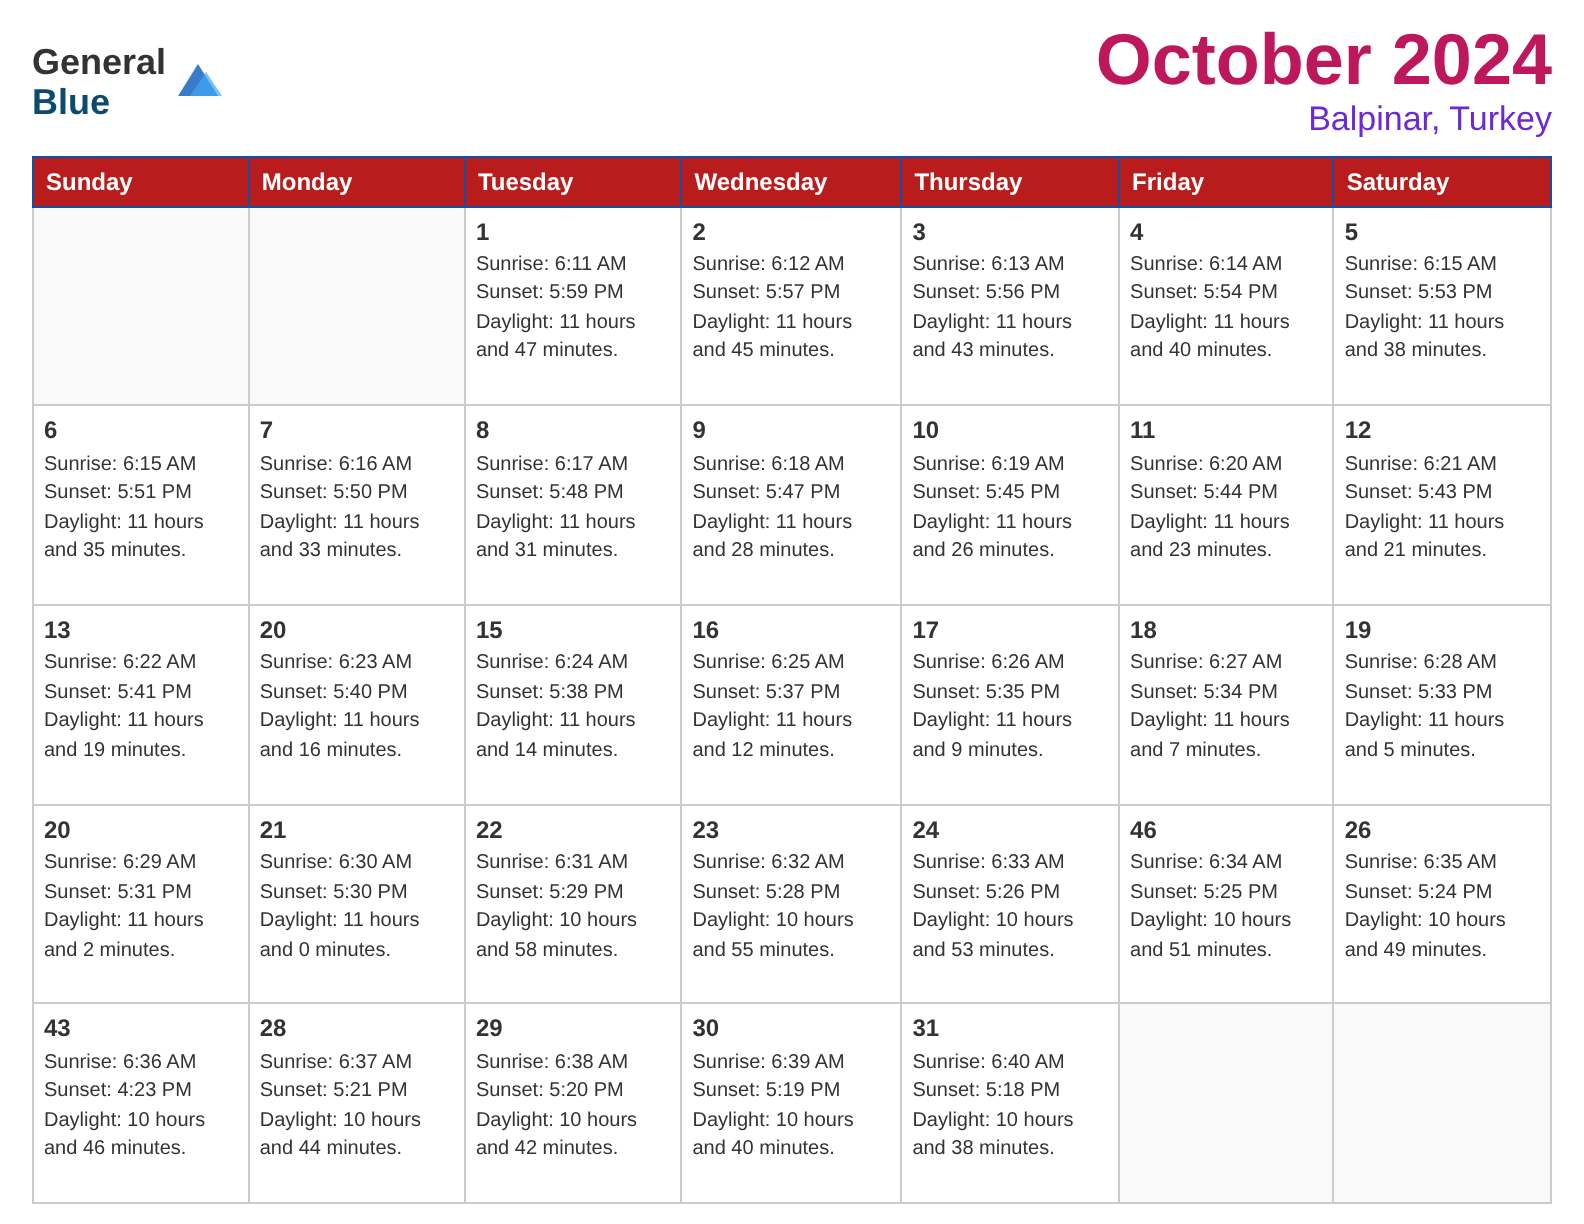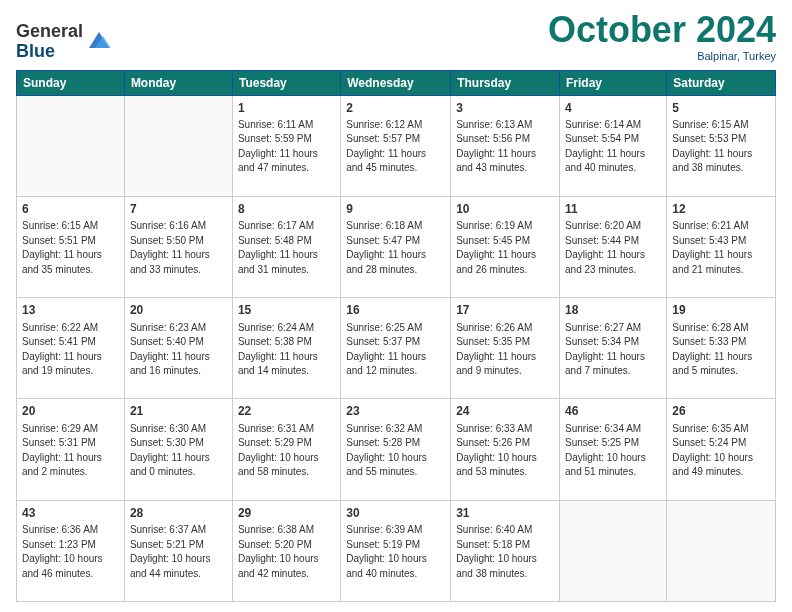--- a/index.html
+++ b/index.html
@@ -20,7 +20,7 @@
     .header {
       display: flex;
       justify-content: space-between;
-      align-items: flex-end;
+      align-items: center;
       margin-bottom: 8px;
     }
     .logo {

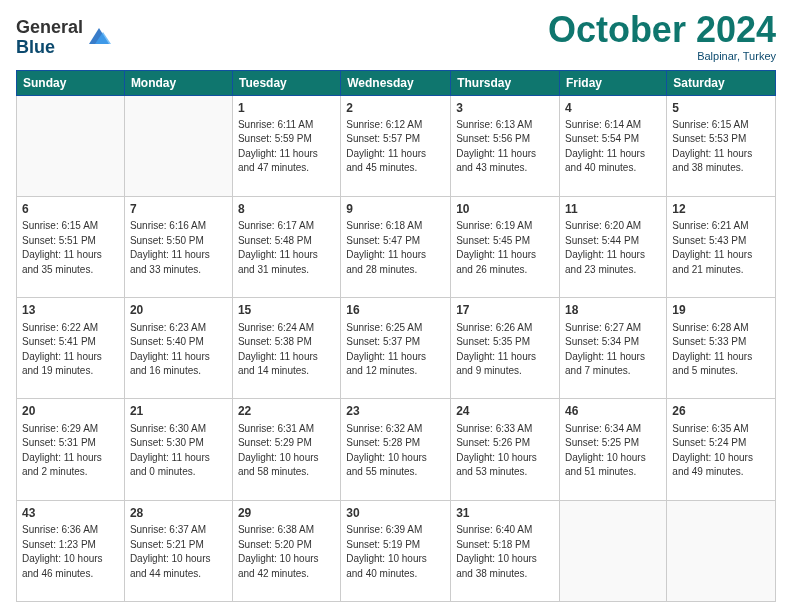--- a/index.html
+++ b/index.html
@@ -55,7 +55,7 @@
     .title-month {
       font-size: 36px;
       font-weight: bold;
-      color: #0f766e;
+      color: #be185d;
       line-height: 1.1;
     }
     .title-location {

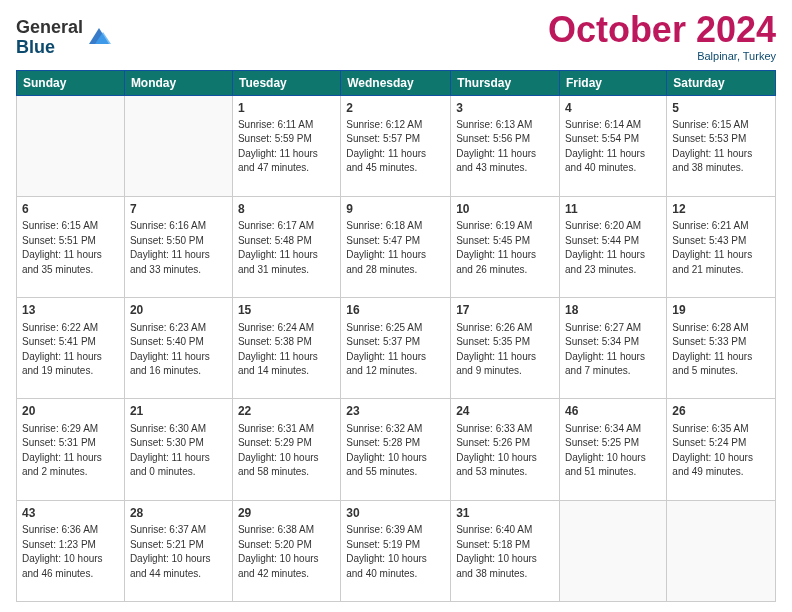--- a/index.html
+++ b/index.html
@@ -59,8 +59,8 @@
       line-height: 1.1;
     }
     .title-location {
-      font-size: 11px;
-      color: #0c4a6e;
+      font-size: 17px;
+      color: #6d28d9;
     }
     .calendar {
       width: 100%;

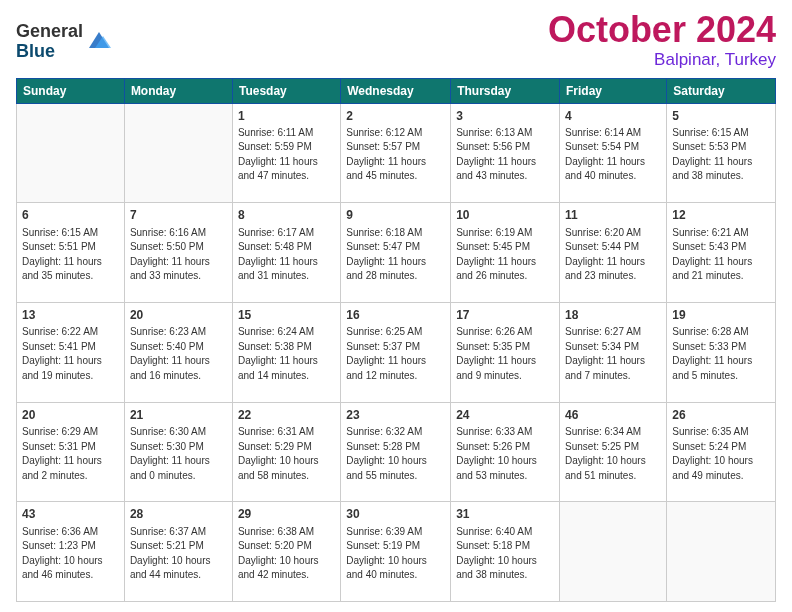--- a/index.html
+++ b/index.html
@@ -69,7 +69,7 @@
       font-size: 10.5px;
     }
     .calendar thead tr th {
-      background: #0f766e;
+      background: #b91c1c;
       color: #fff;
       text-align: left;
       padding: 5px 6px;

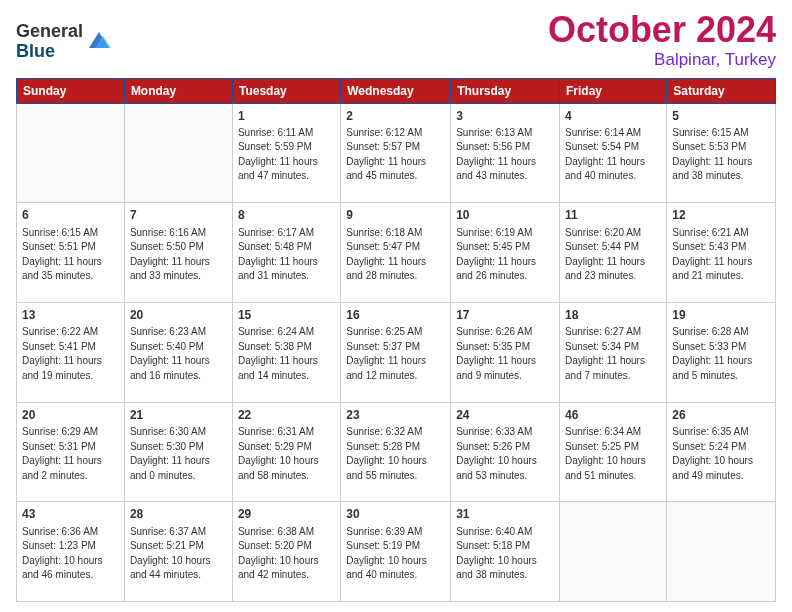--- a/index.html
+++ b/index.html
@@ -310,7 +310,7 @@
           <td>
             <span class="day-number">43</span>
             <div class="day-info">Sunrise: 6:36 AM
-Sunset: 1:23 PM
+Sunset: 4:23 PM
 Daylight: 10 hours and 46 minutes.</div>
           </td>
           <td>

